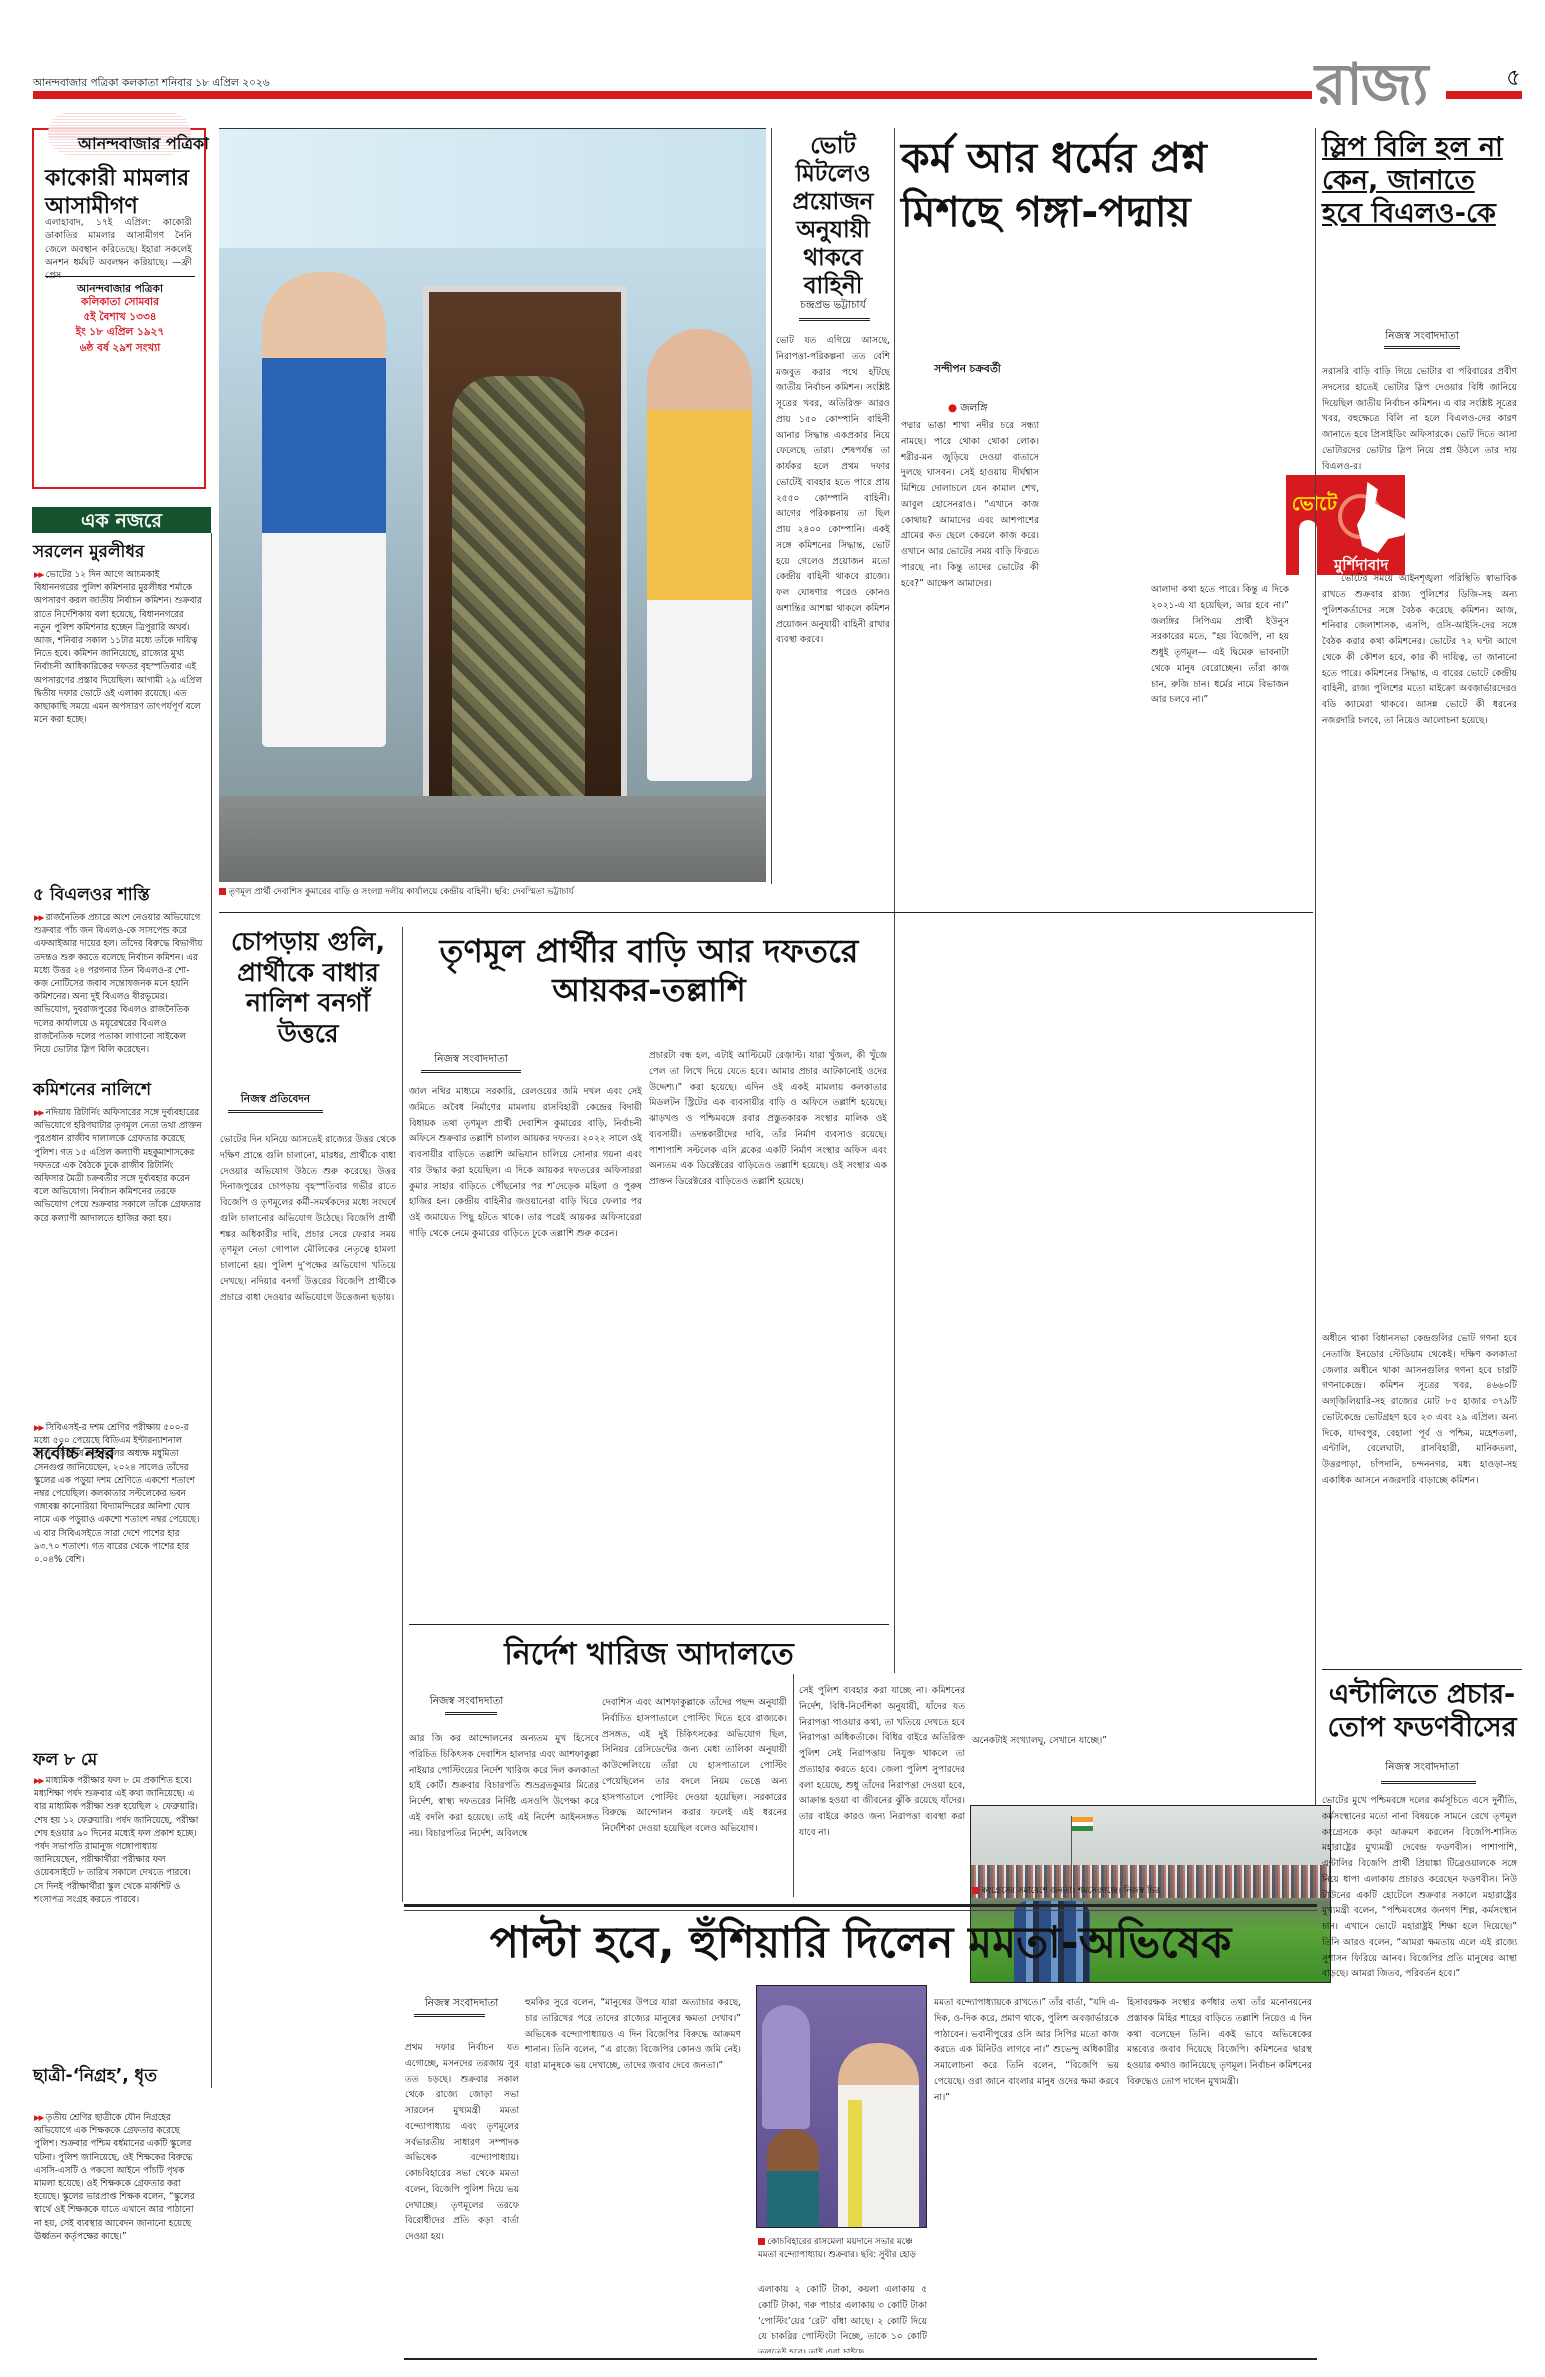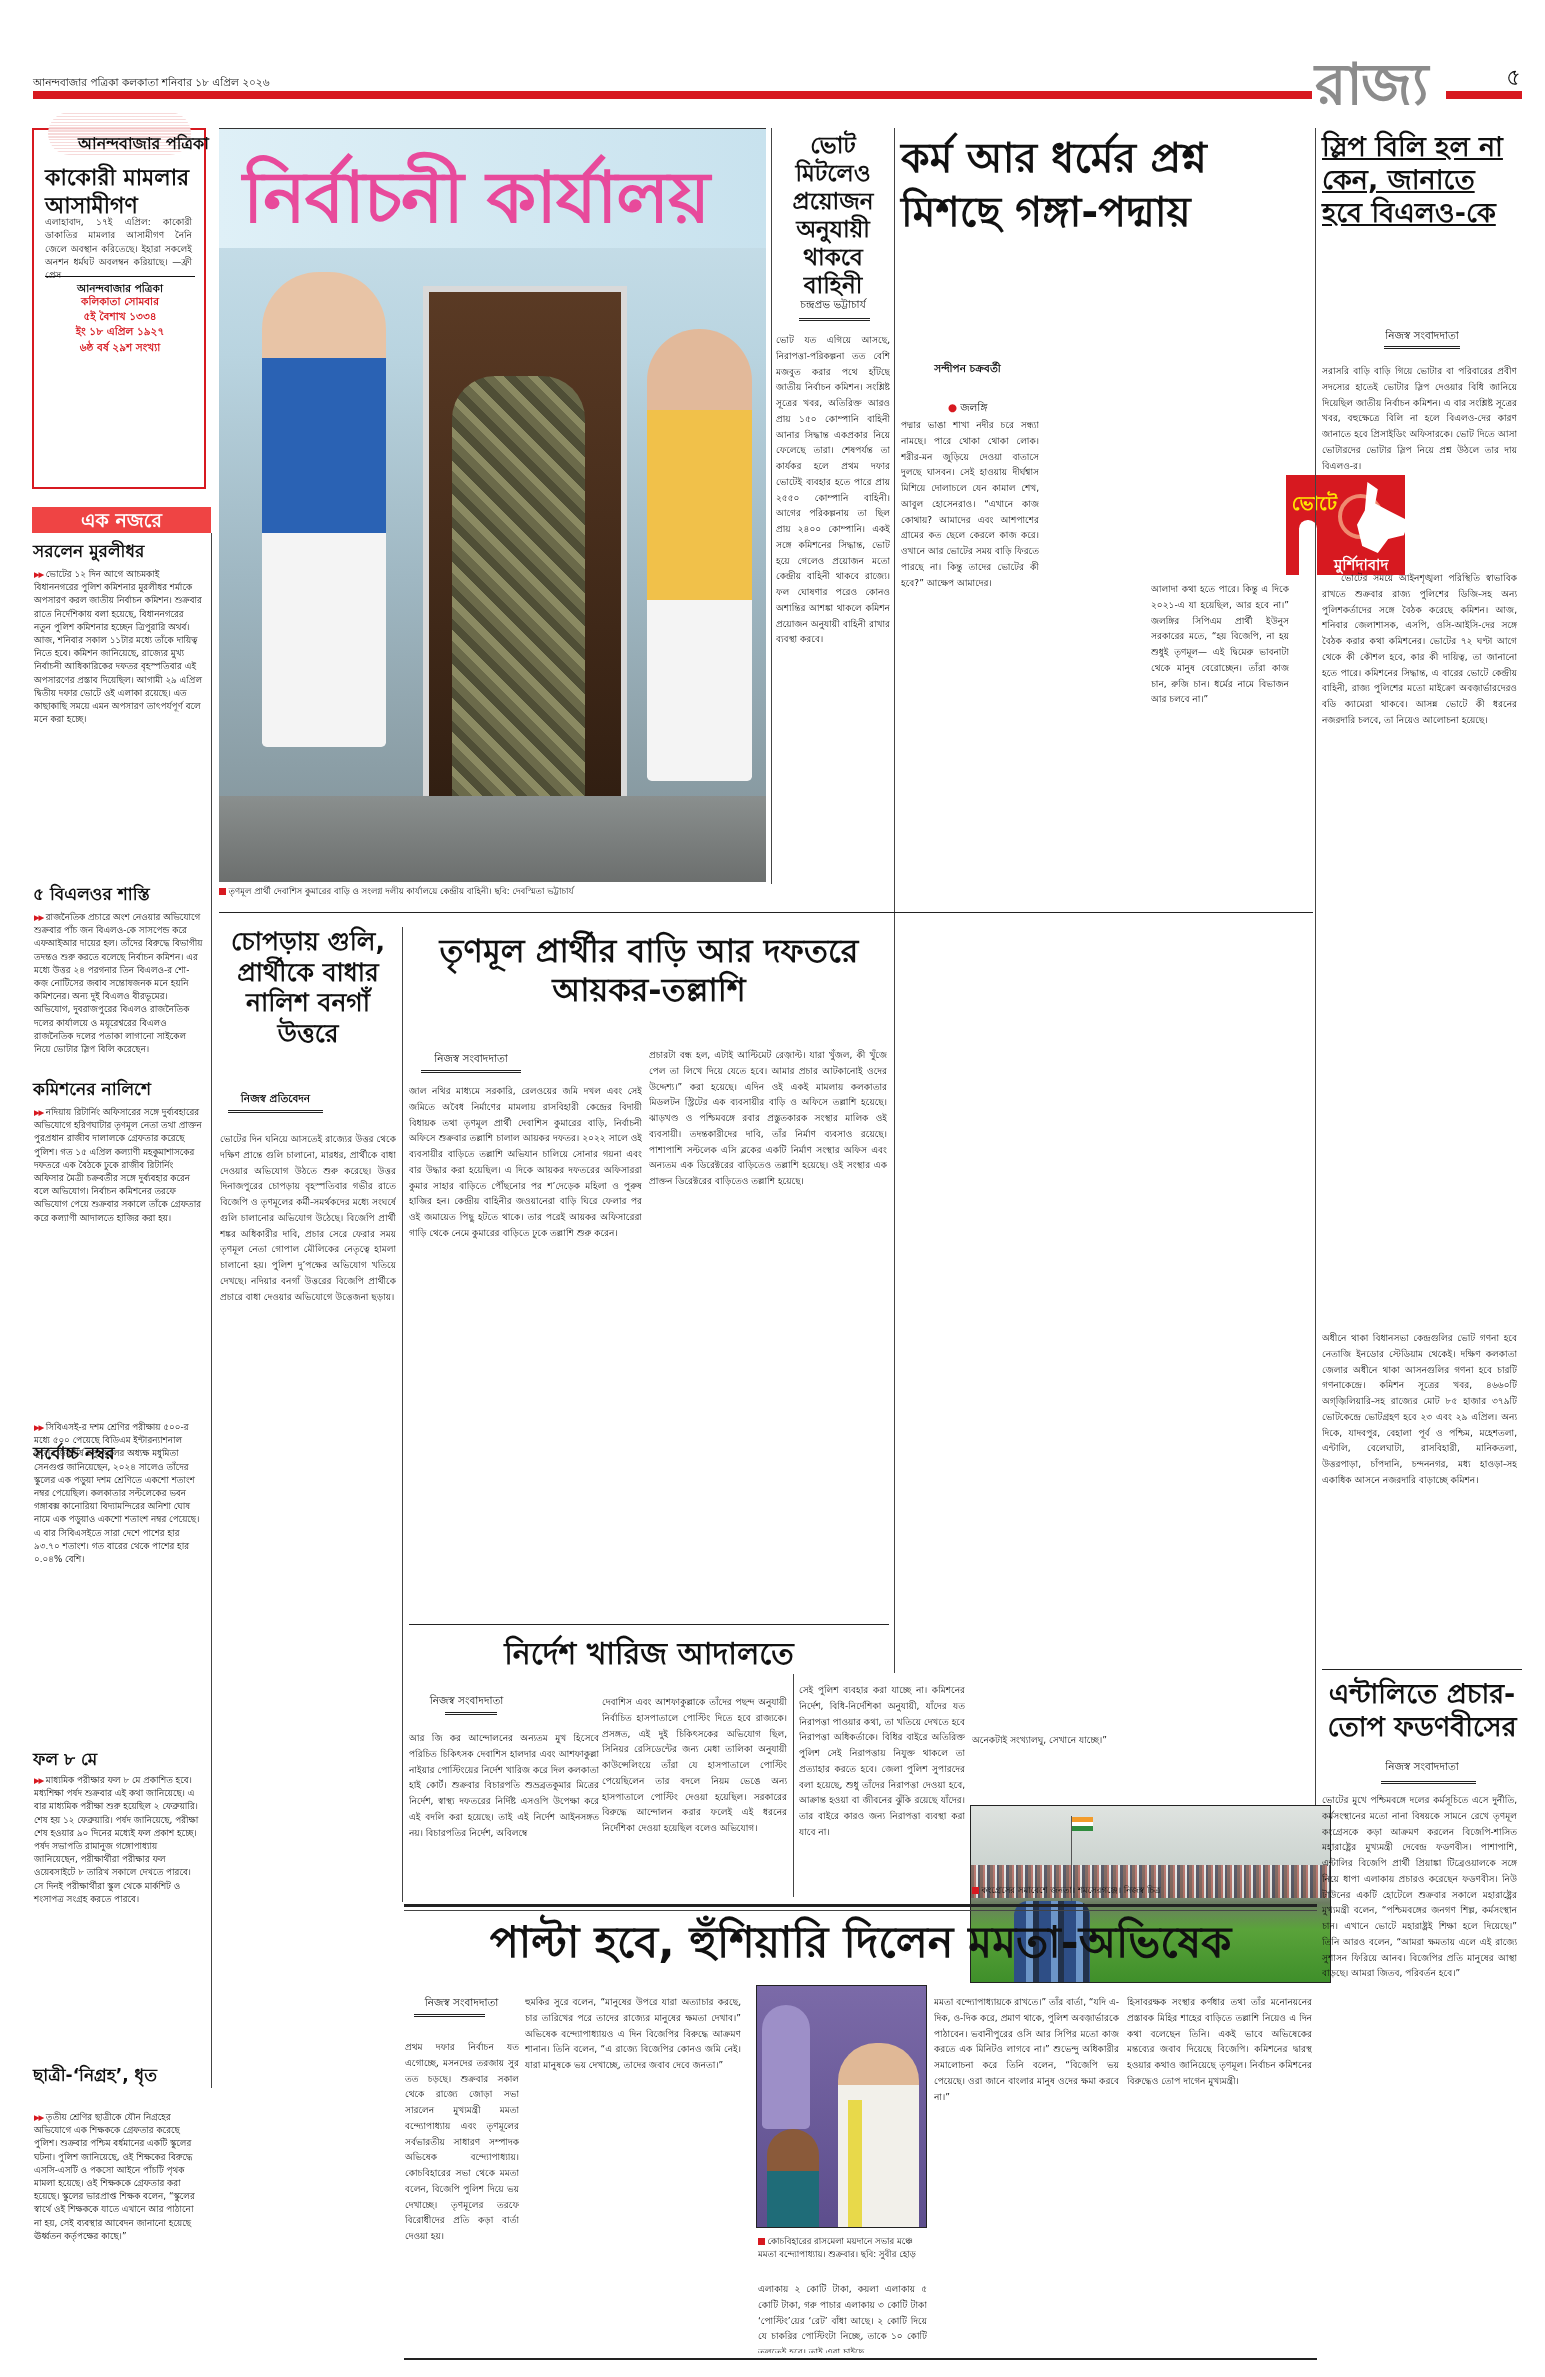--- a/index.html
+++ b/index.html
@@ -114,7 +114,6 @@
 
 <div class="lead-photo">
   <div class="lp-banner"></div>
-  <div class="lp-banner-text">নির্বাচনী কার্যালয়</div>
   <div class="lp-cutout-left"></div>
   <div class="lp-door"></div>
   <div class="lp-soldier"></div>

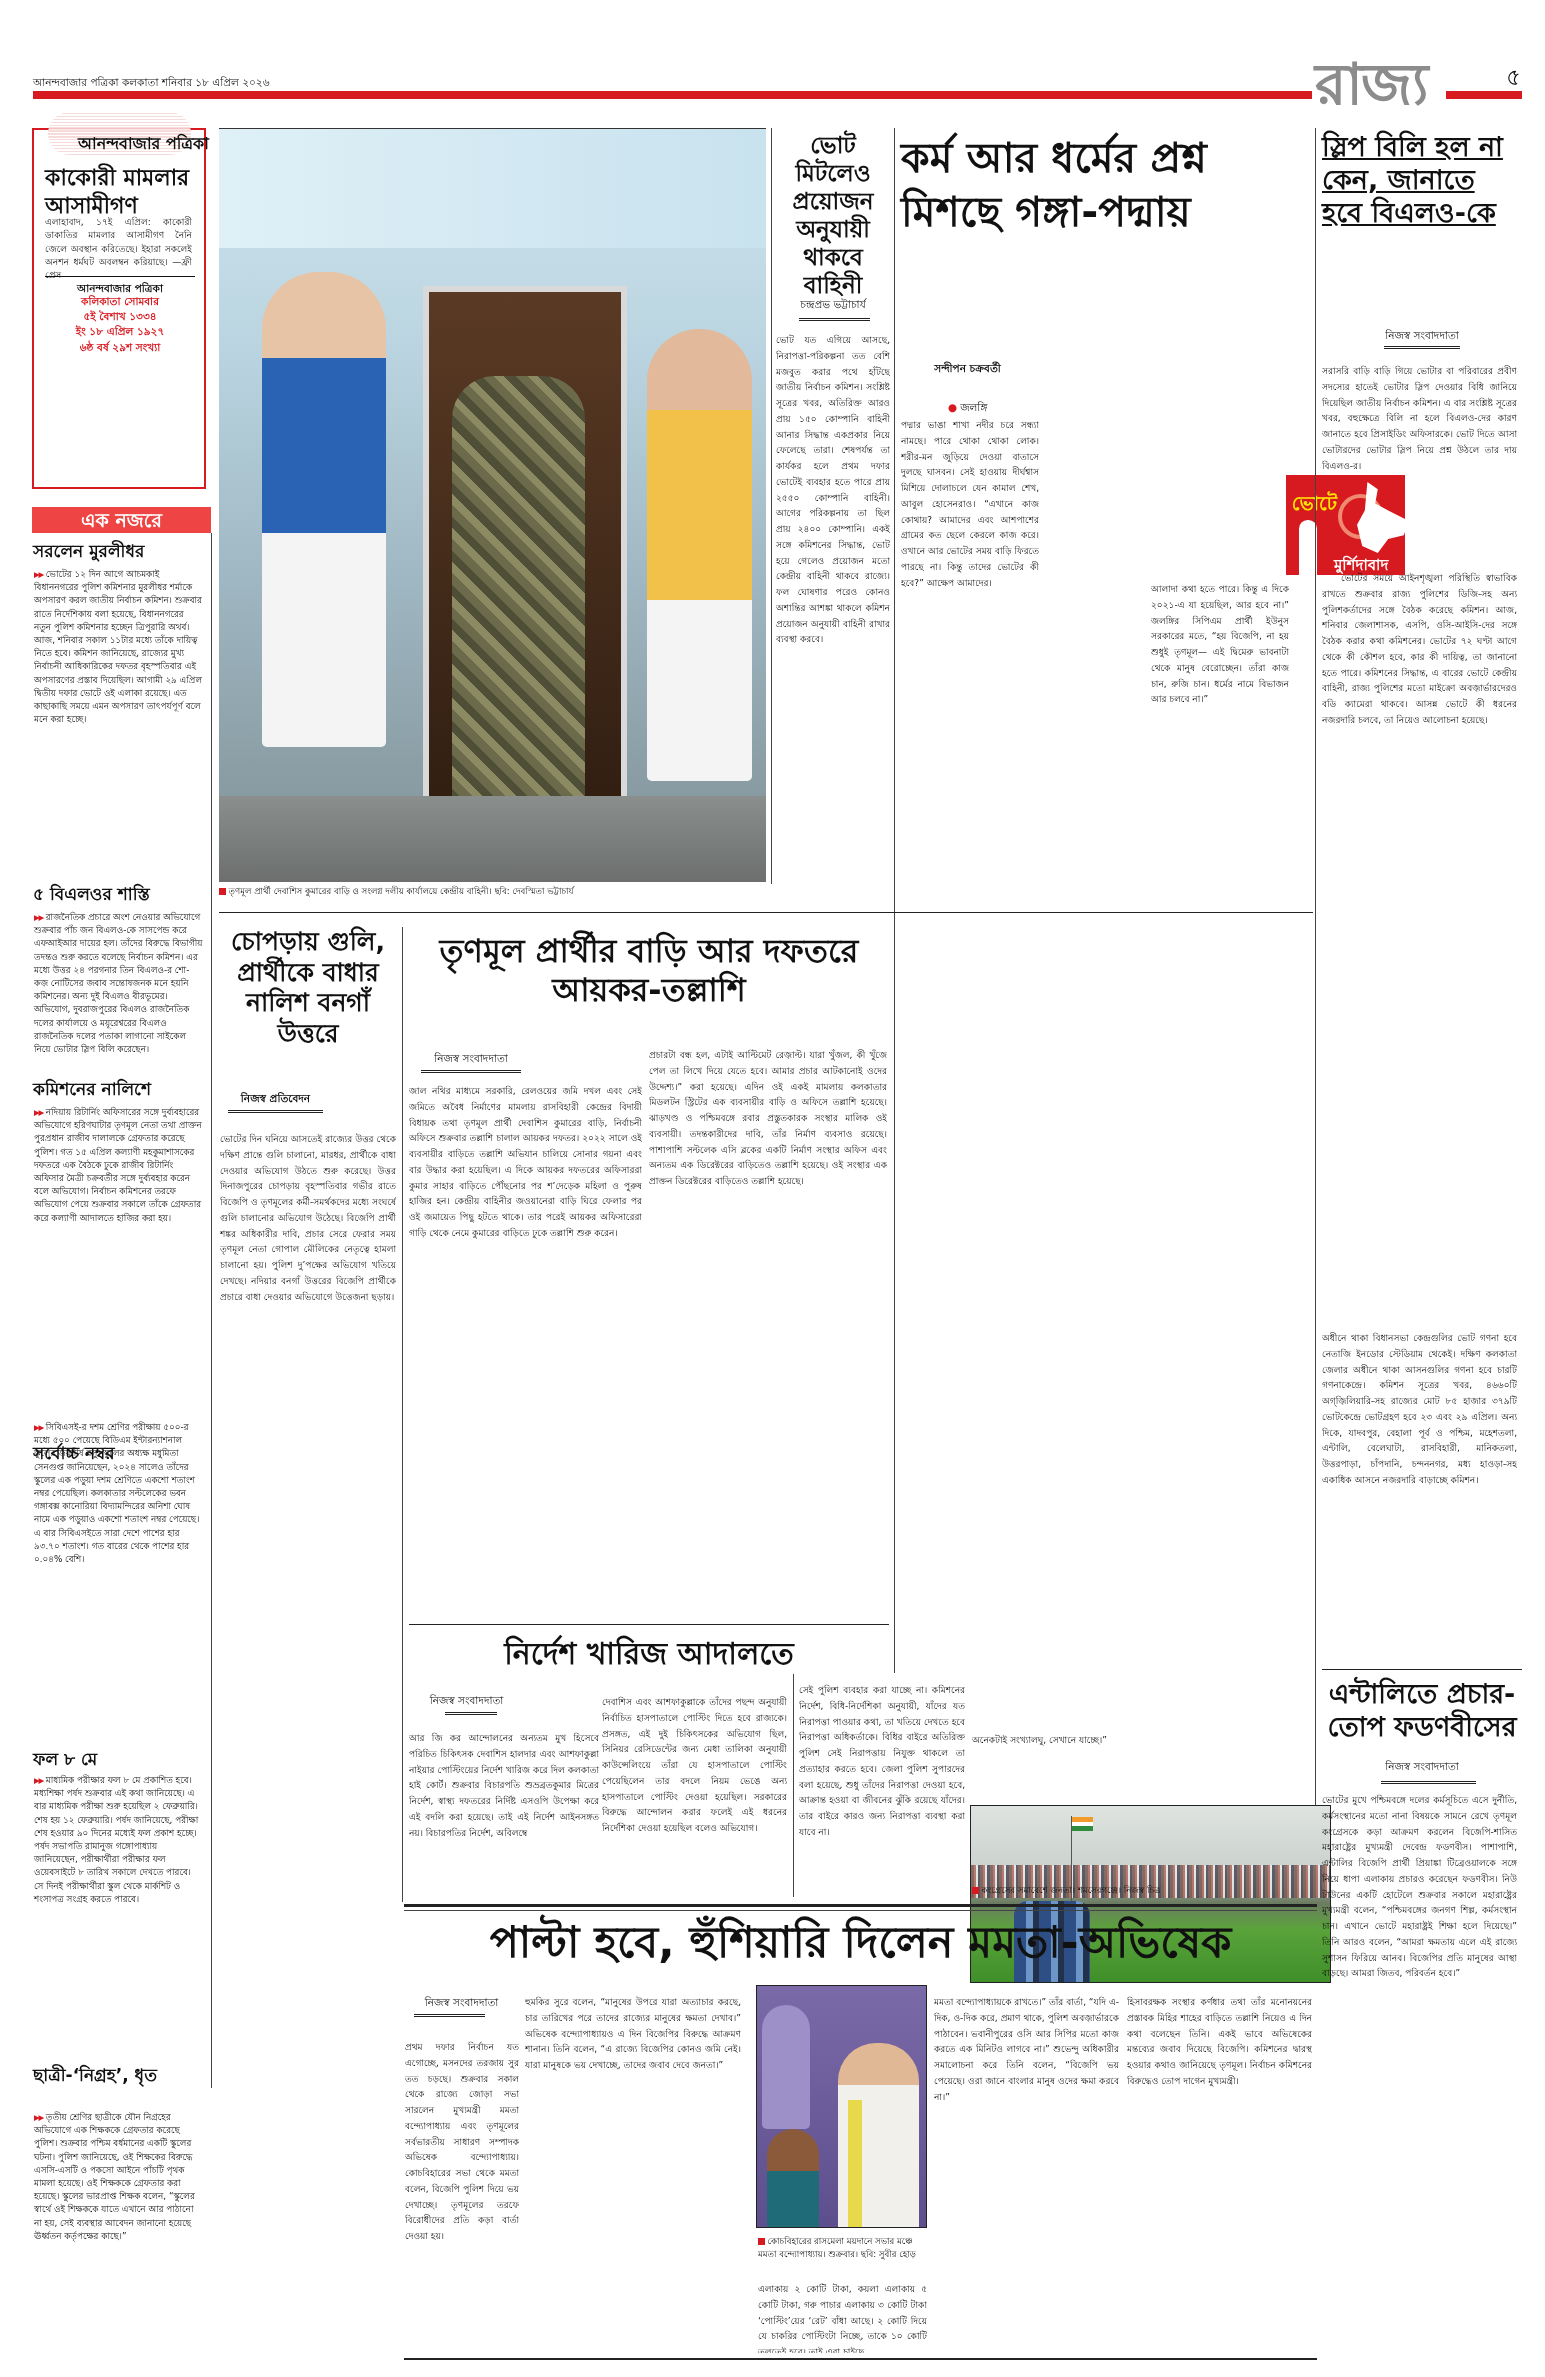--- a/index.html
+++ b/index.html
@@ -25,7 +25,7 @@
   .archive-brand2 { position: absolute; left: 45px; top: 281px; width: 150px; text-align: center; font-size: 10.5px; font-weight: bold; }
   .archive-red { position: absolute; left: 45px; top: 294px; width: 150px; text-align: center; font-size: 10.5px; font-weight: bold; color: #d71920; line-height: 1.45; }
 
-  .eknojore { position: absolute; left: 32px; top: 507px; width: 179px; height: 26px; background: #ef4444; color: #fff; font-size: 19px; font-weight: bold; text-align: center; line-height: 26px; }
+  .eknojore { position: absolute; left: 32px; top: 507px; width: 179px; height: 26px; background: #14532d; color: #fff; font-size: 19px; font-weight: bold; text-align: center; line-height: 26px; }
   .brief-head { position: absolute; left: 33px; font-size: 17px; font-weight: bold; line-height: 1.1; }
   .brief-body { position: absolute; left: 34px; width: 169px; font-size: 8.8px; line-height: 1.5; }
   .brief-body .arr { color: #d71920; font-size: 7.6px; letter-spacing: -1.4px; margin-right: 2.9px; }

